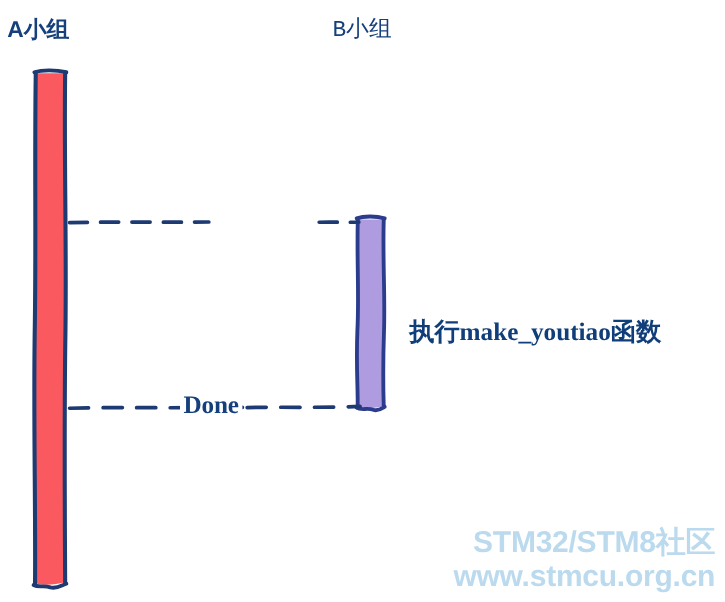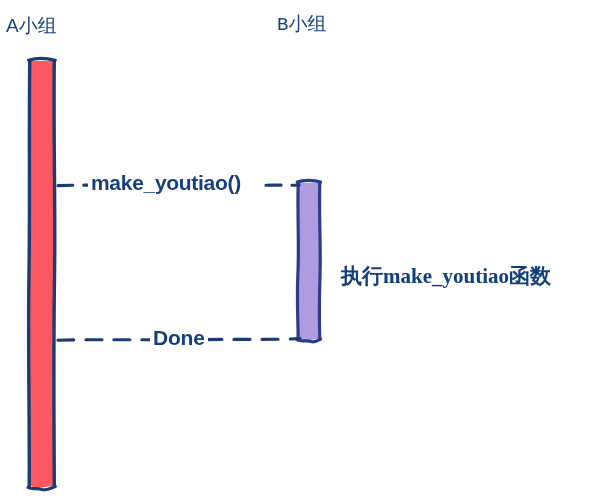--- a/index.html
+++ b/index.html
@@ -30,7 +30,7 @@
     white-space: nowrap;
     line-height: 1;
   }
-  #label-a { left: 6px;  top: 16px; }
+  #label-a { left: 6px;  top: 16px; font-weight: bold; }
   #label-b { left: 277px; top: 16px; font-family: Liberation Mono, monospace; }
 
   

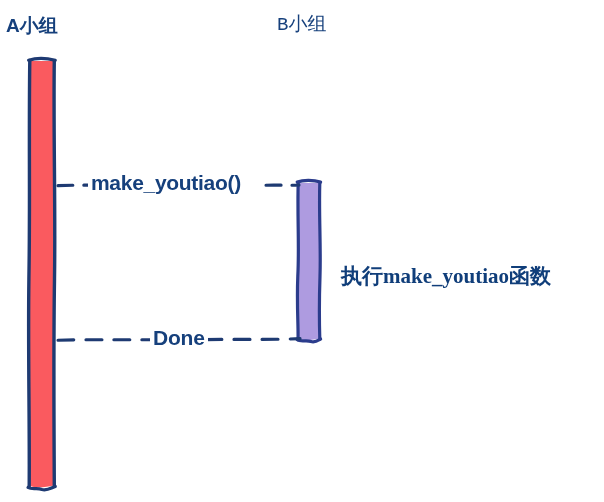--- a/index.html
+++ b/index.html
@@ -135,7 +135,6 @@
     </svg>
   </div>
 
-  <div class="msg-label" id="msg-call-label">make_youtiao()</div>
 
   <div class="msg-wrap" id="msg-return" style="left:56px; top:329px;">
     <svg width="250" height="22" viewBox="0 0 250 22">

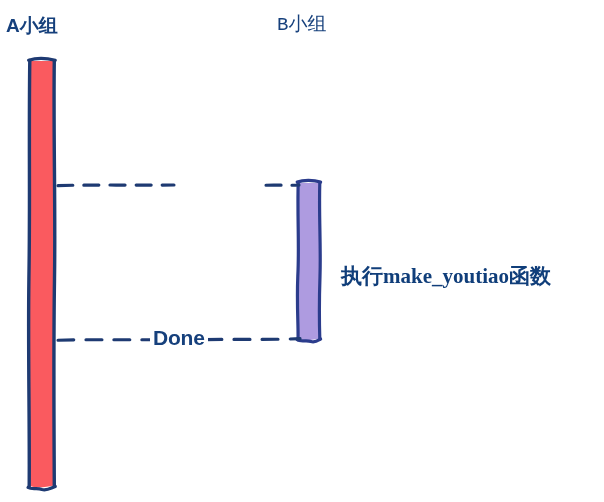--- a/index.html
+++ b/index.html
@@ -63,6 +63,7 @@
     left: 150px;
     top: 327px;
     letter-spacing: -0.2px;
+    font-family: Liberation Serif, serif;
   }
 
   

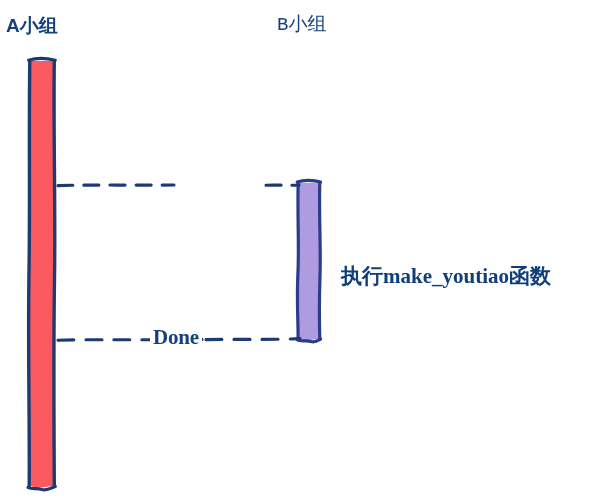--- a/index.html
+++ b/index.html
@@ -148,6 +148,10 @@
 
   <div id="note-text">执行make_youtiao函数</div>
 
+  <div id="watermark">
+    <div>STM32/STM8社区</div>
+    <div>www.stmcu.org.cn</div>
+  </div>
 
 </div>
 

